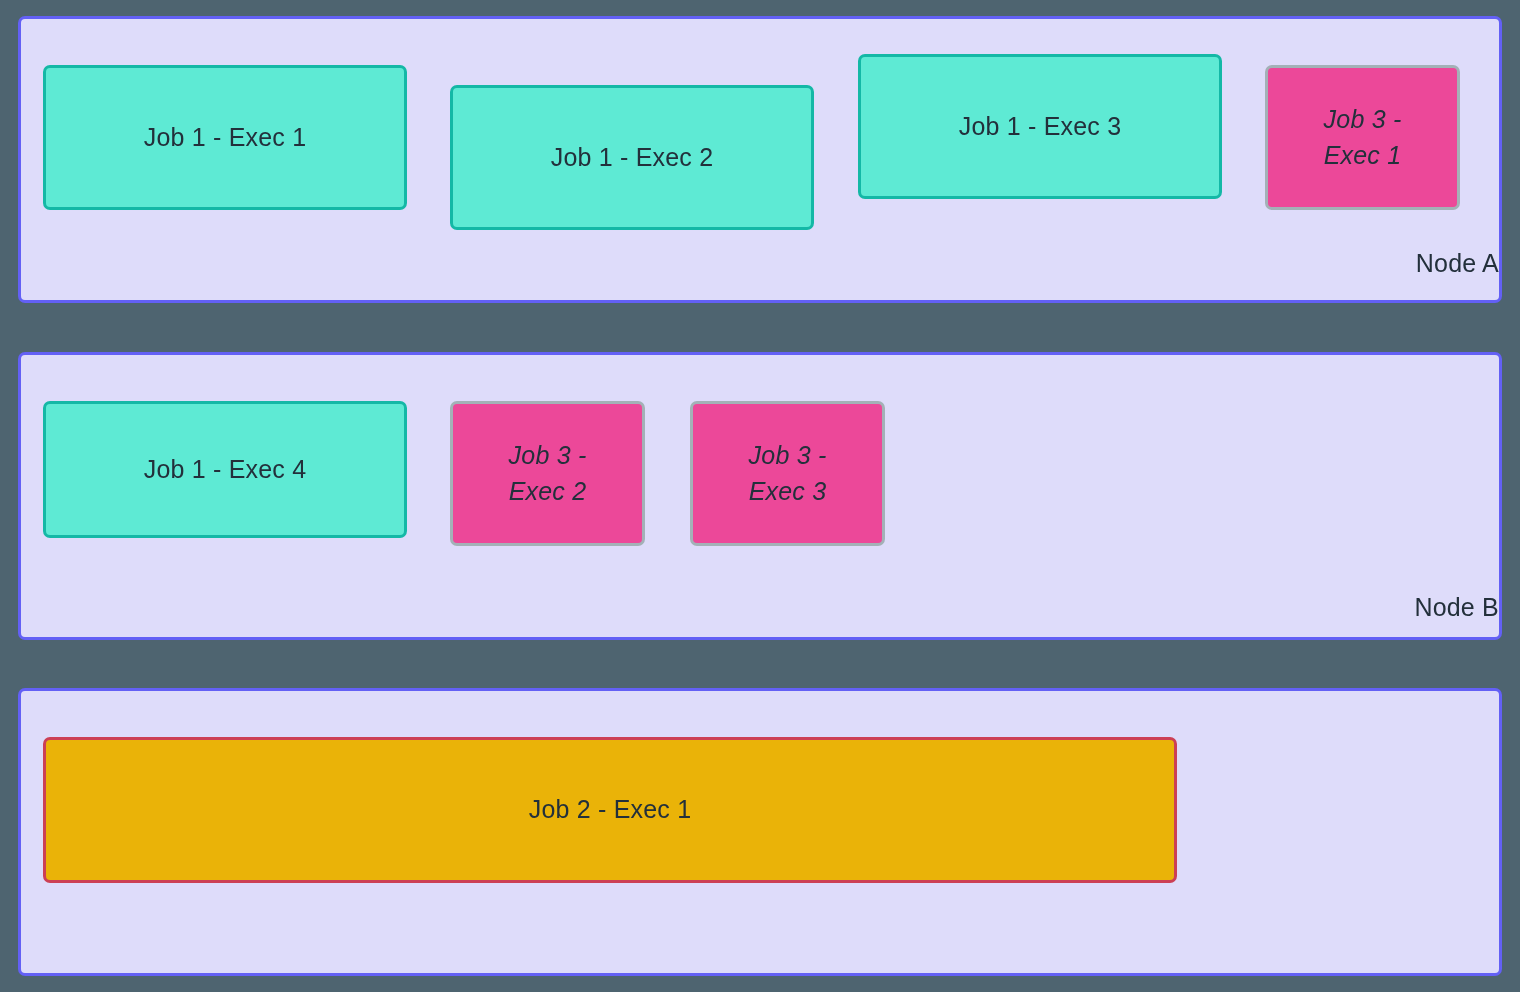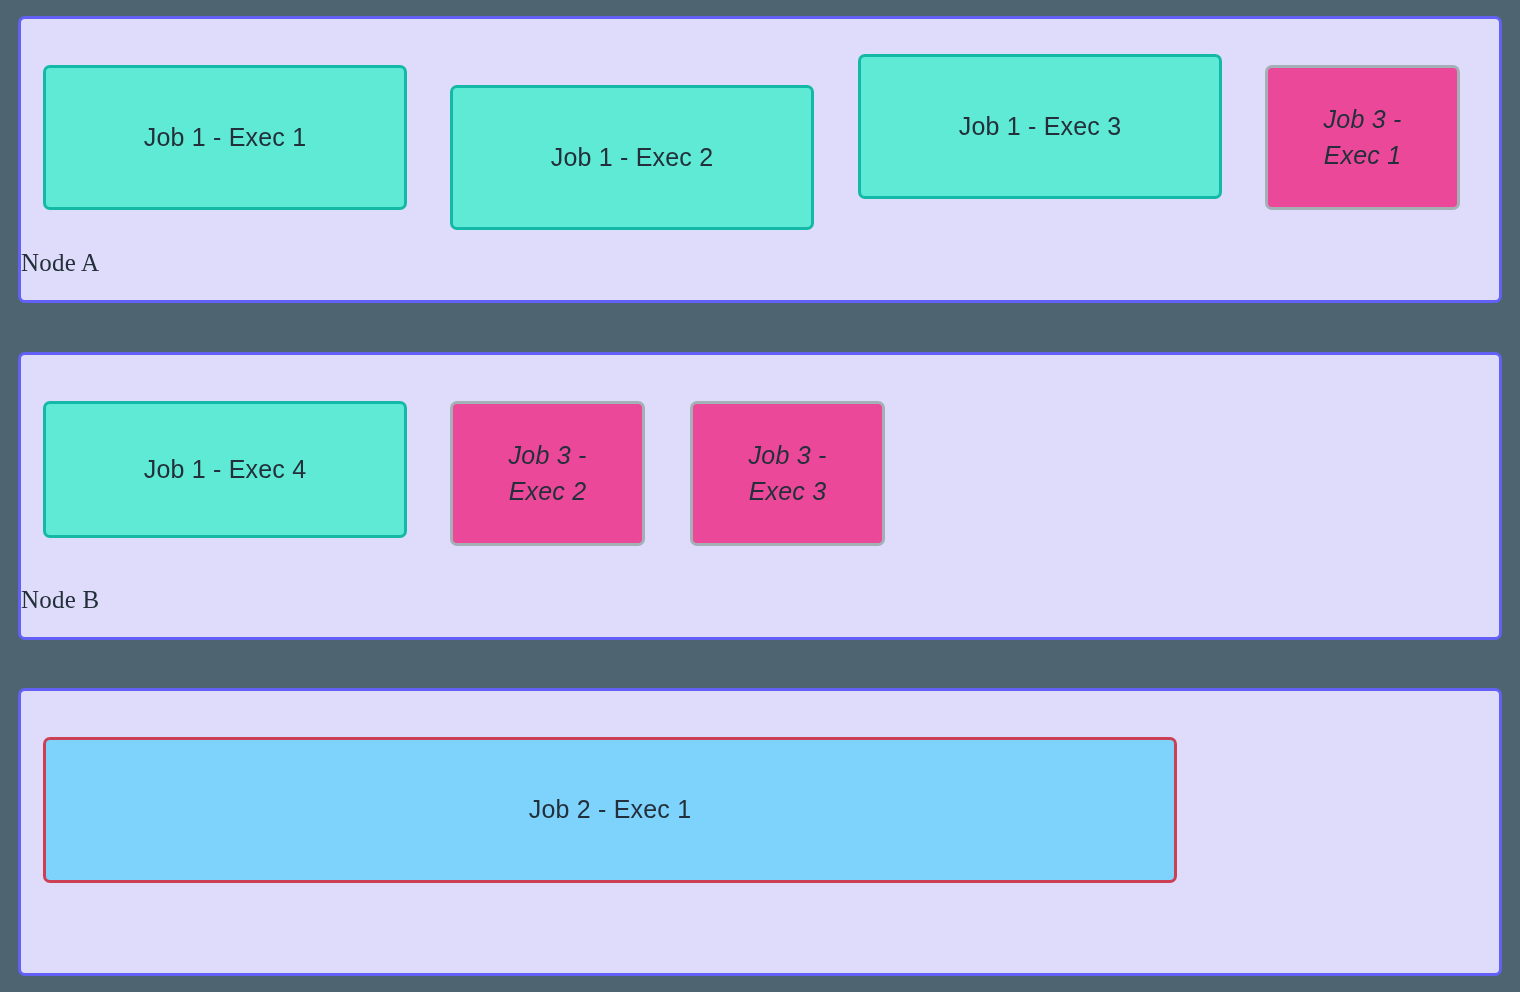--- a/index.html
+++ b/index.html
@@ -29,11 +29,10 @@
     position: absolute;
     left: 0;
     right: 0;
-    text-align: left;
+    text-align: right;
     font-size: 25px;
     color: #23303b;
     letter-spacing: 0.2px;
-    font-family: Liberation Serif, serif;
   }
   .task {
     position: absolute;

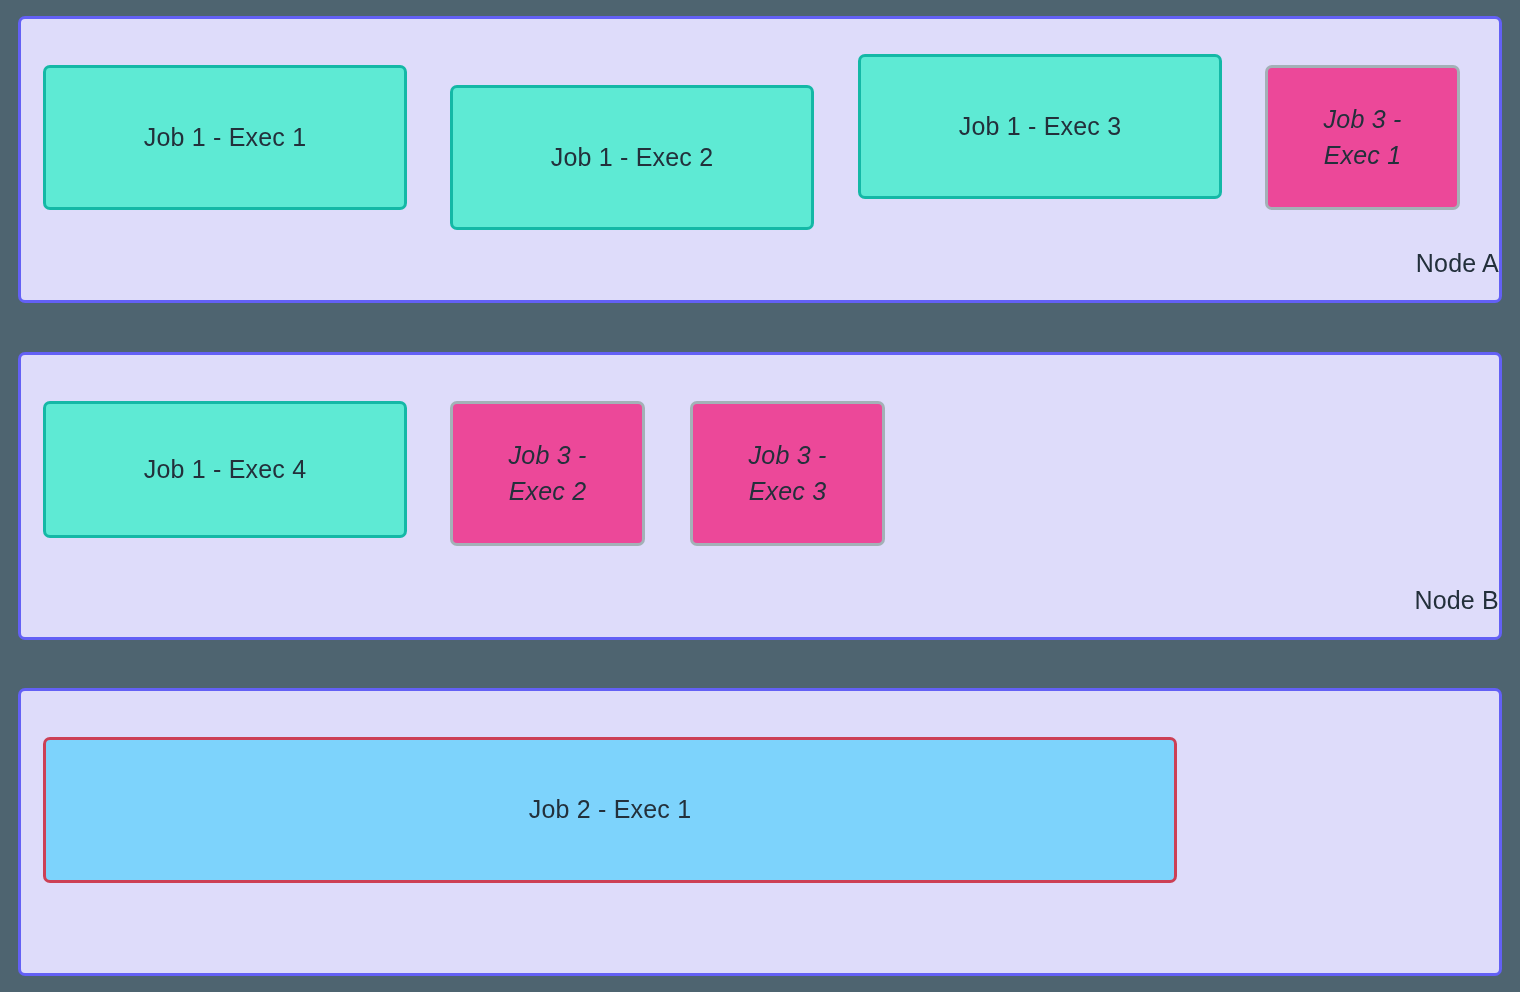--- a/index.html
+++ b/index.html
@@ -83,7 +83,7 @@
 Exec 2</div>
     <div class="task gray" style="left:669px; top:46px; width:195px; height:145px;">Job  3 -
 Exec 3</div>
-    <div class="node-label" style="top:231px;">Node B</div>
+    <div class="node-label" style="top:238px;">Node B</div>
   </div>
 
   <div class="node" style="left:18px; top:688px; width:1484px; height:288px;">

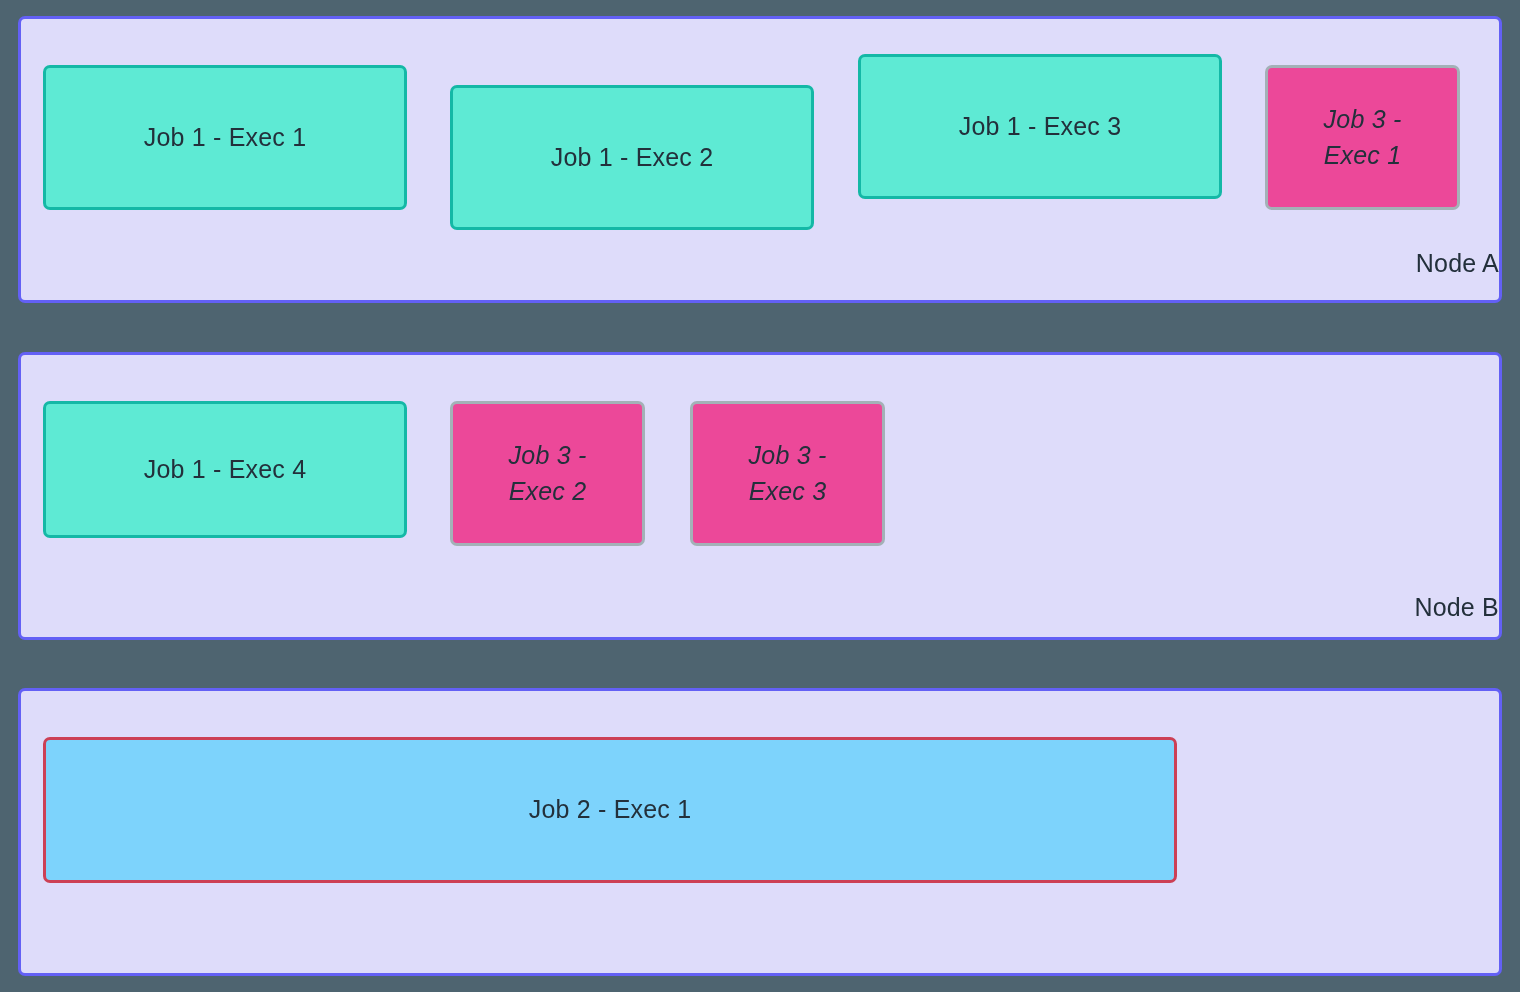--- a/index.html
+++ b/index.html
@@ -59,7 +59,7 @@
     font-style: italic;
   }
   .task.red {
-    background: #7dd3fc;
+    background: #eab308;
     border: 3px solid #cc4055;
   }
 </style>

